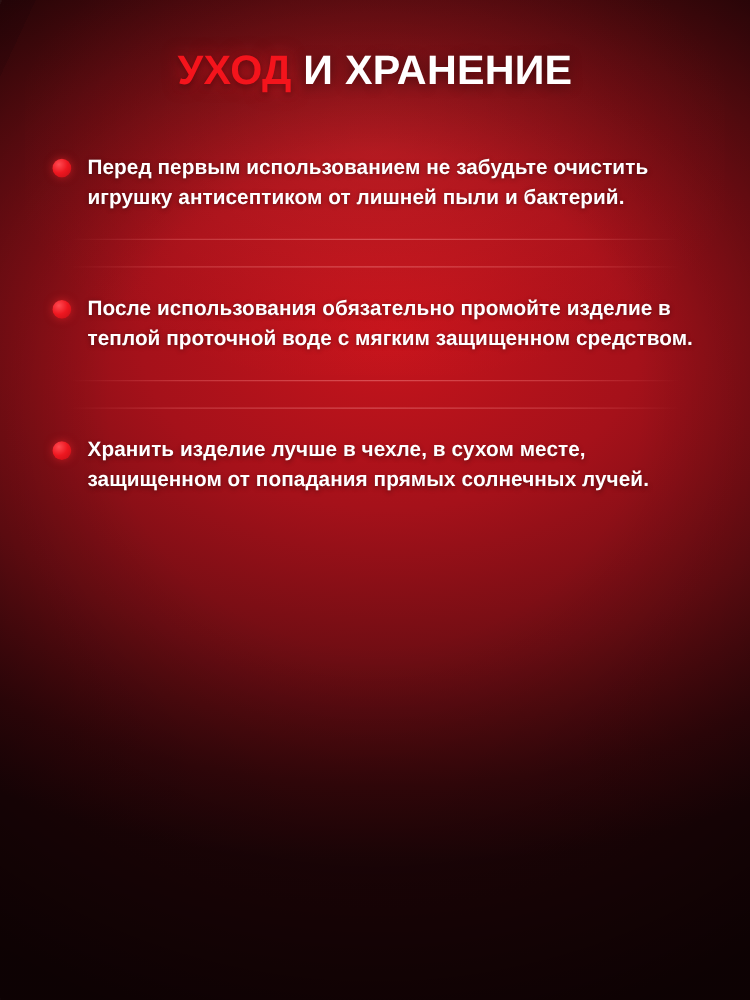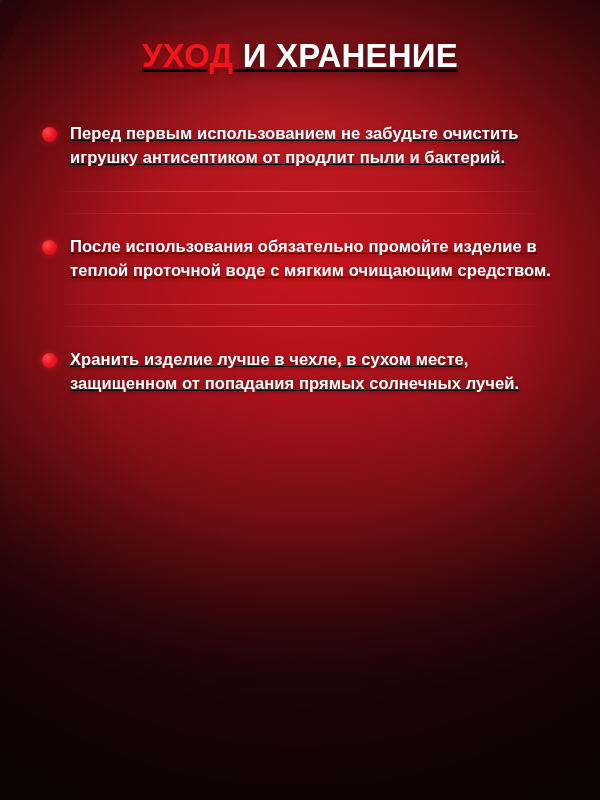--- a/index.html
+++ b/index.html
@@ -57,7 +57,6 @@
     position: relative;
     z-index: 3;
     padding: 30px 34px 0 34px;
-    text-decoration: underline;
   }
 
   .title {

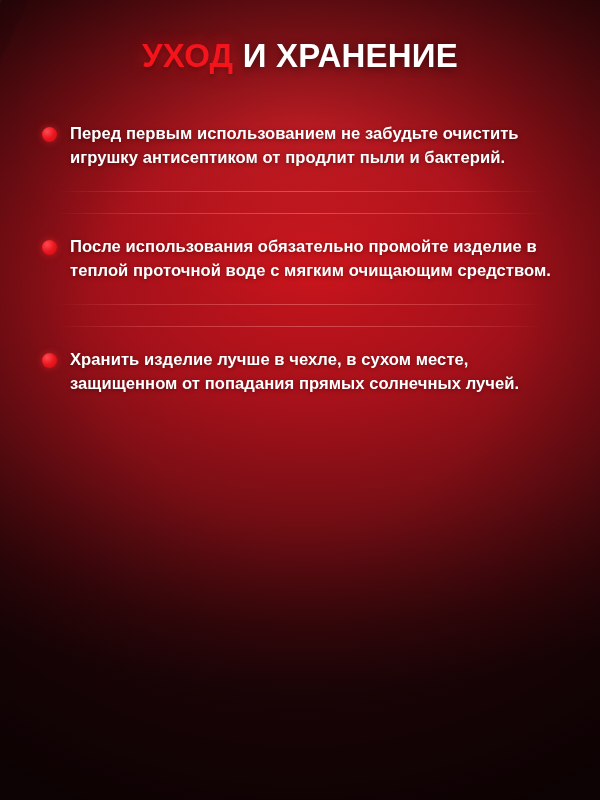--- a/index.html
+++ b/index.html
@@ -131,7 +131,7 @@
     <ul class="list">
       <li class="item">
         <span class="bullet"></span>
-        <span class="text">Перед первым использованием не забудьте очистить игрушку антисептиком  от продлит пыли и бактерий.</span>
+        <span class="text">Перед первым использованием не забудьте очистить игрушку антисептиком  от лишней пыли и бактерий.</span>
       </li>
       <li class="divider"></li>
 

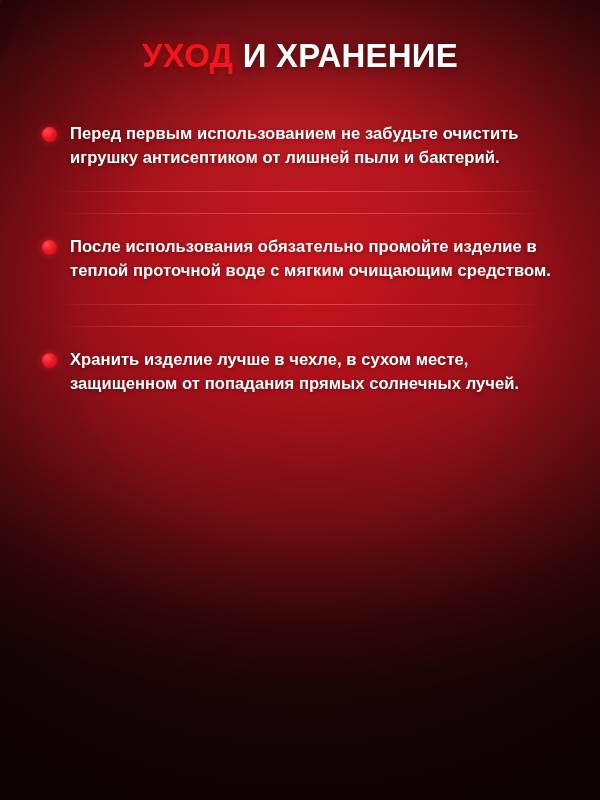--- a/index.html
+++ b/index.html
@@ -139,7 +139,7 @@
 
       <li class="item">
         <span class="bullet"></span>
-        <span class="text">После использования обязательно промойте изделие в теплой проточной воде с мягким очищающим средством.</span>
+        <span class="text">После использования обязательно промойте изделие в теплой проточной воде с мягким защищенном средством.</span>
       </li>
       <li class="divider"></li>
 

